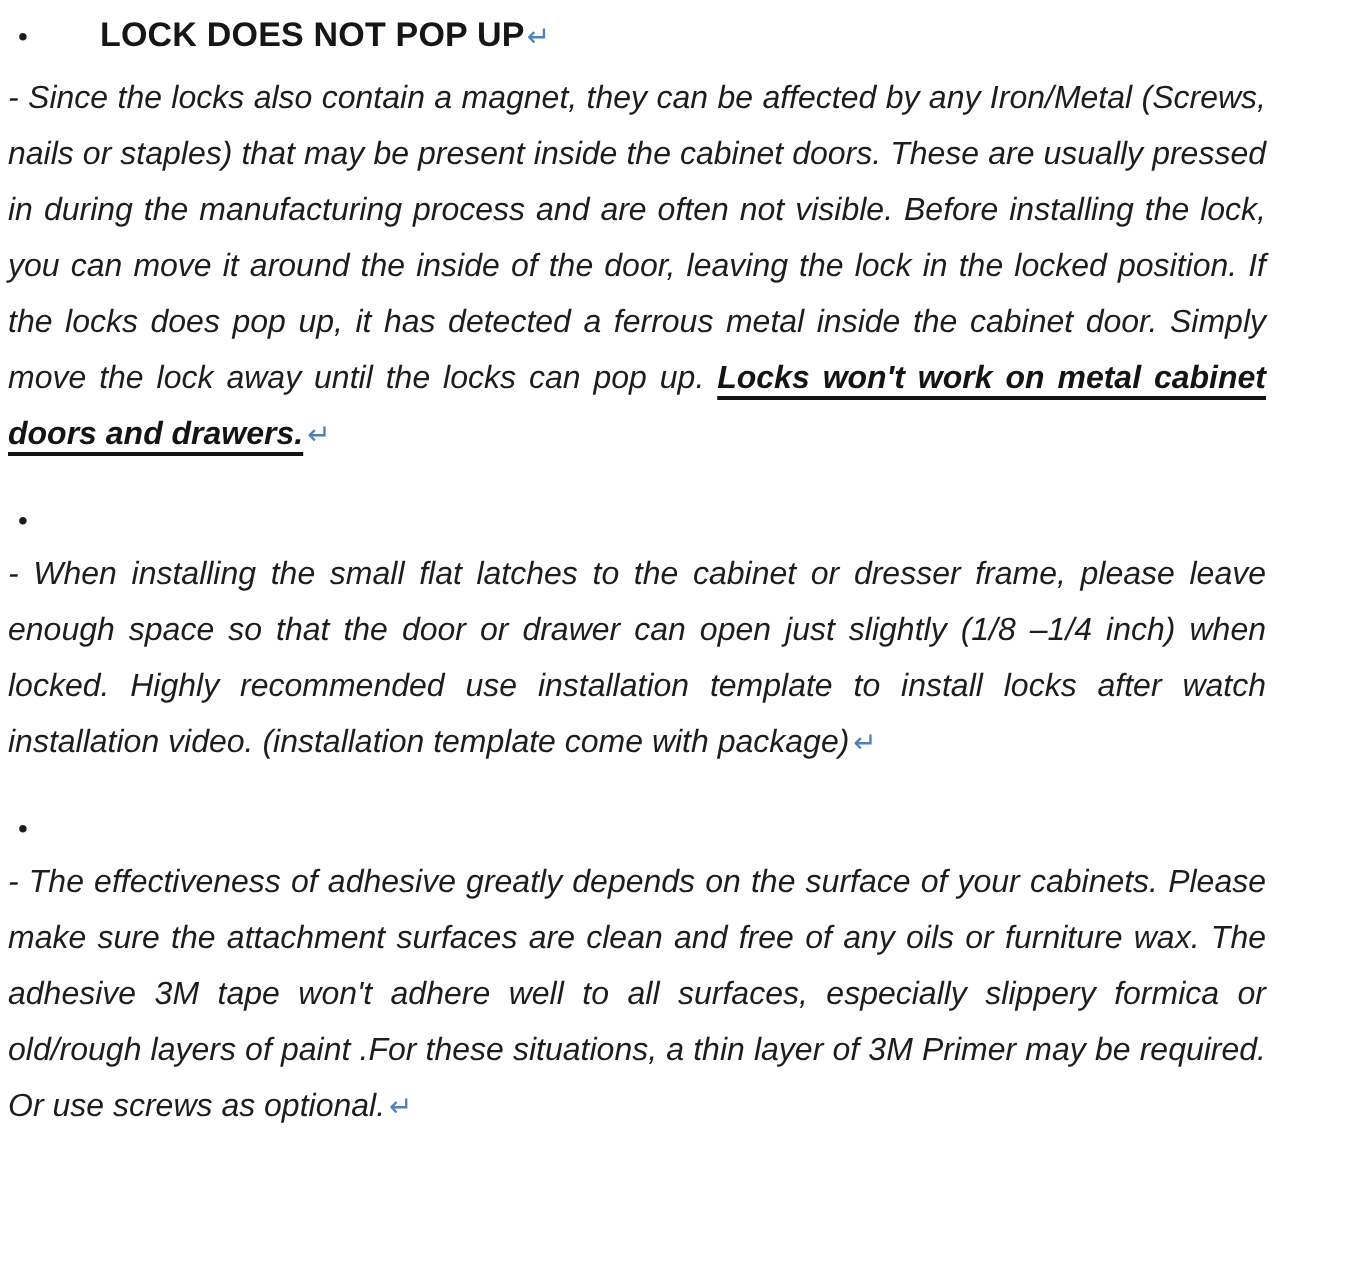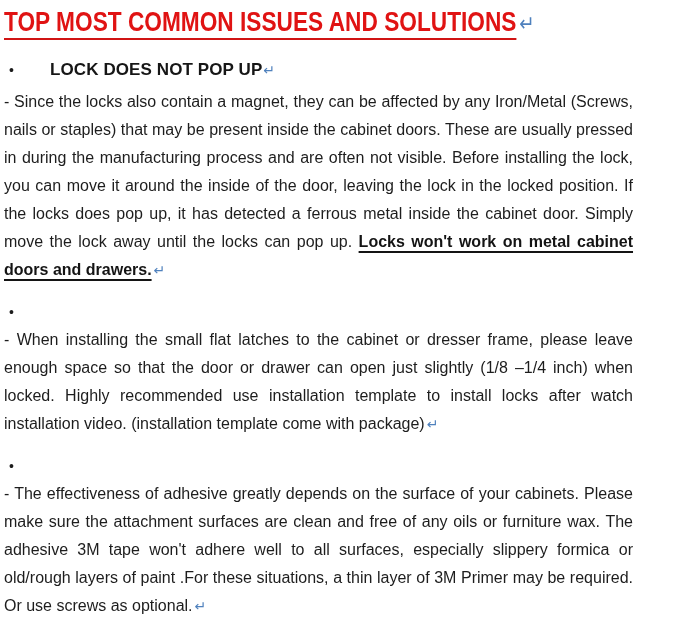--- a/index.html
+++ b/index.html
@@ -85,9 +85,6 @@
 
 <div class="doc">
 
-  <h1 class="title">
-    <span class="title-scale"><span class="title-text">TOP MOST COMMON ISSUES AND SOLUTIONS</span><span class="pilcrow">↵</span></span>
-  </h1>
 
   <div class="section">
     <div class="heading-row">

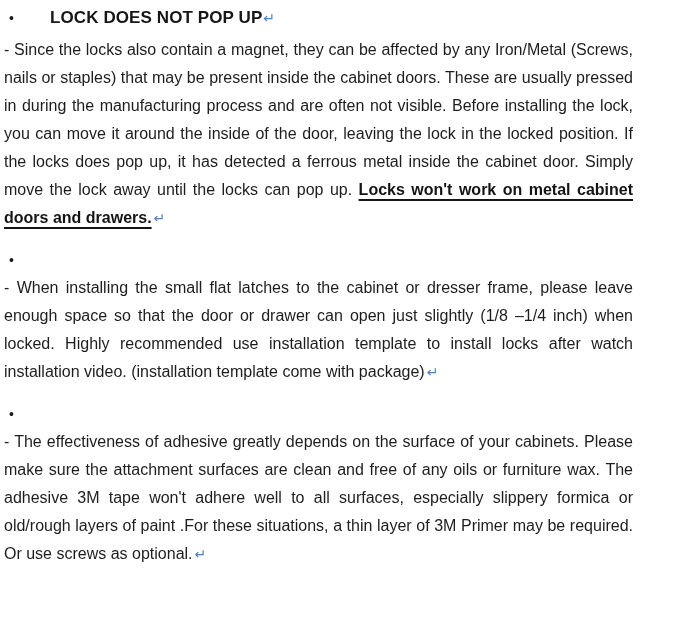--- a/index.html
+++ b/index.html
@@ -69,6 +69,7 @@
     text-align: justify;
     text-align-last: left;
     color: #1d1d1d;
+    font-style: italic;
   }
   .body-text .pilcrow { font-size: 14px; margin-left: 2px; }
   .emphasis {

